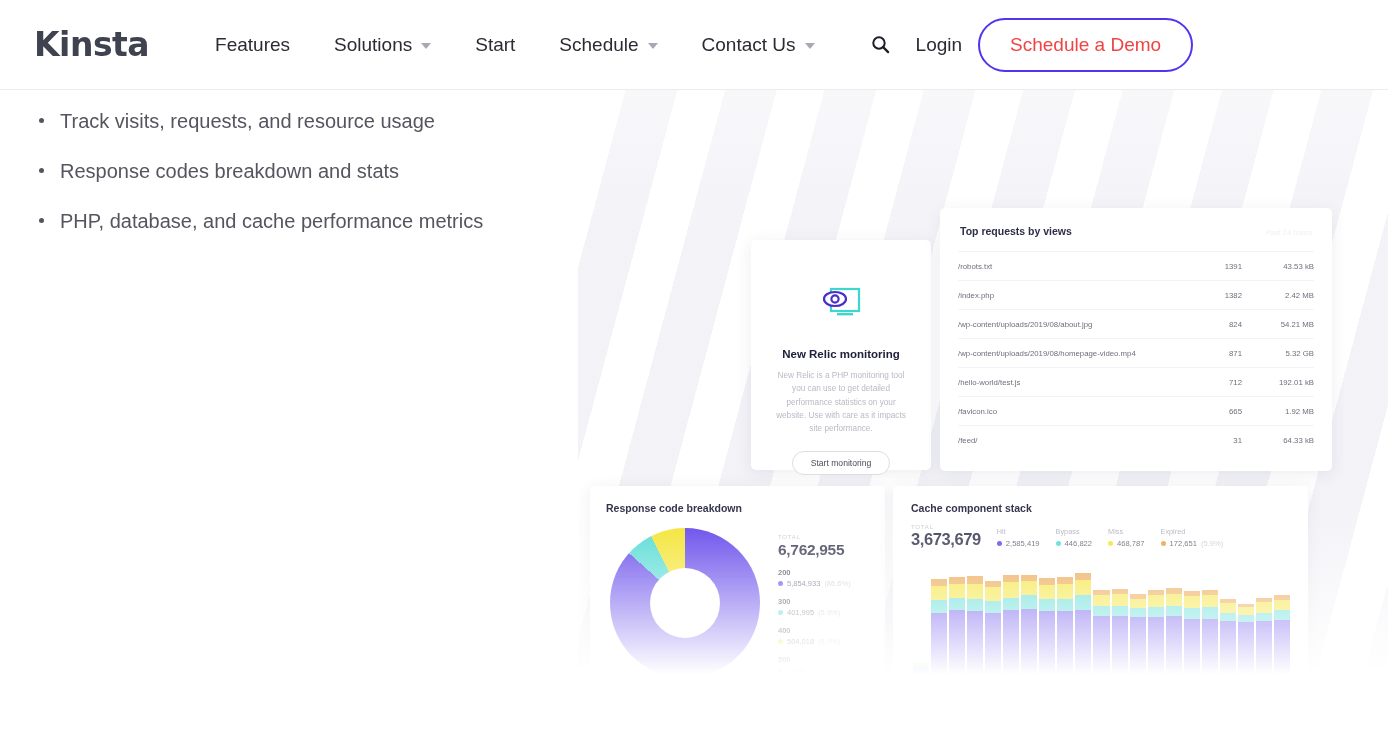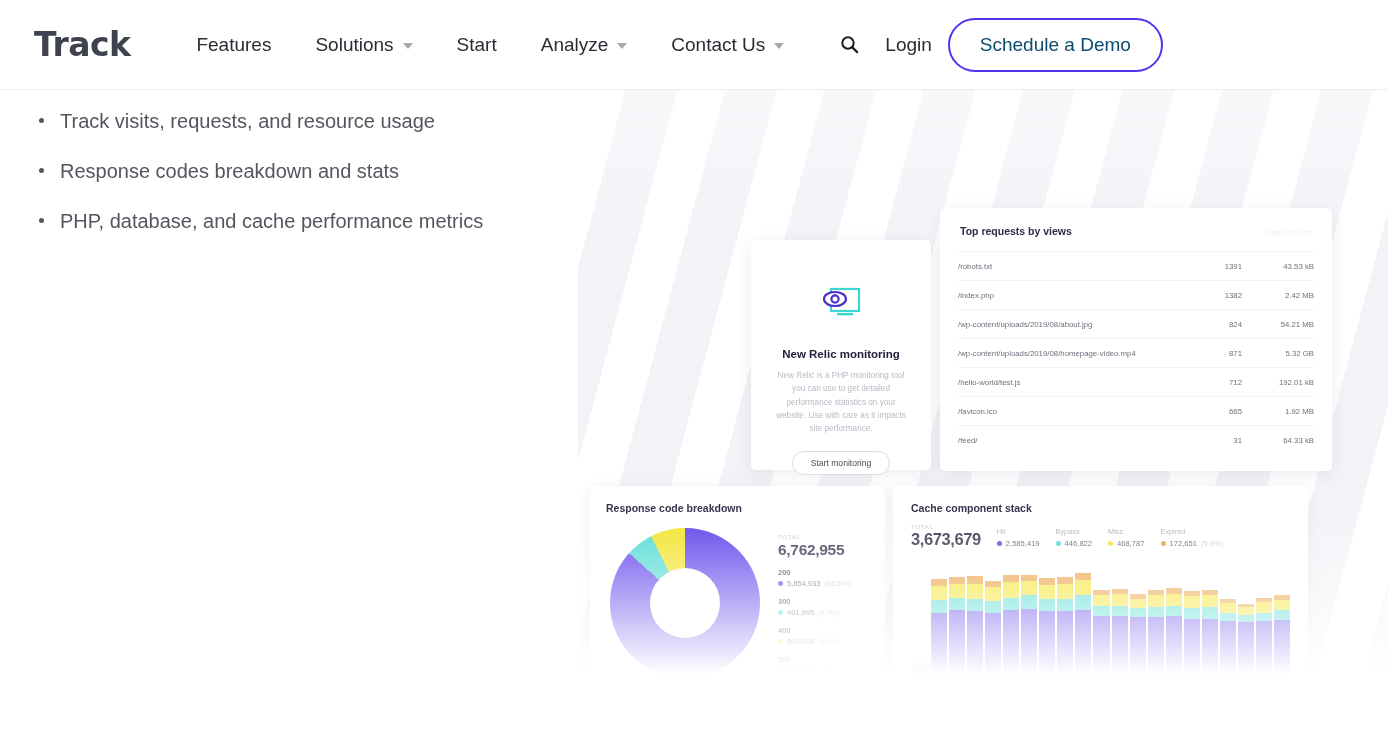--- a/index.html
+++ b/index.html
@@ -277,7 +277,7 @@
 <body>
 
 <div class="nav">
-  <div class="logo">Track</div>
+  <div class="logo">Kinsta</div>
 
   <div class="nav-links">
     <div class="nav-link">

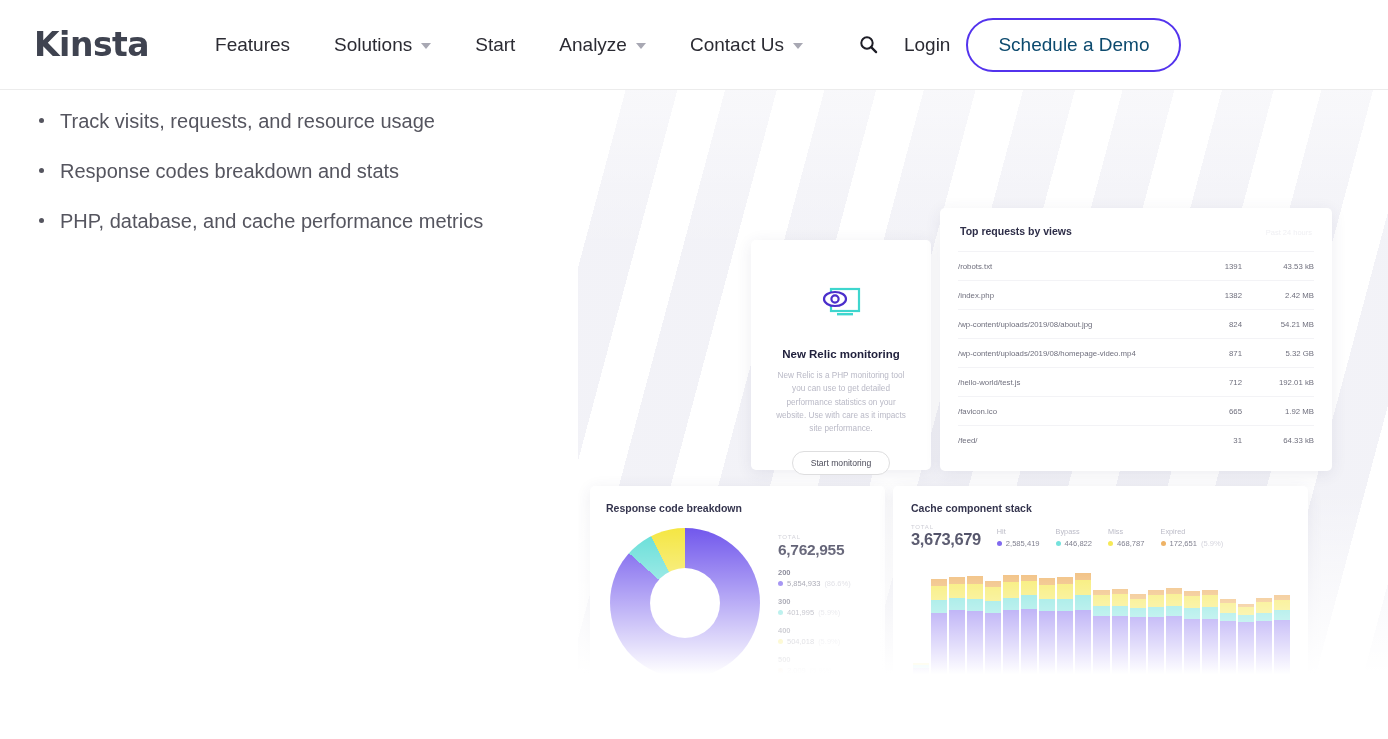--- a/index.html
+++ b/index.html
@@ -291,7 +291,7 @@
       <span>Start</span>
     </div>
     <div class="nav-link">
-      <span>Analyze</span>
+      <span>Schedule</span>
       <i class="caret"></i>
     </div>
     <div class="nav-link">

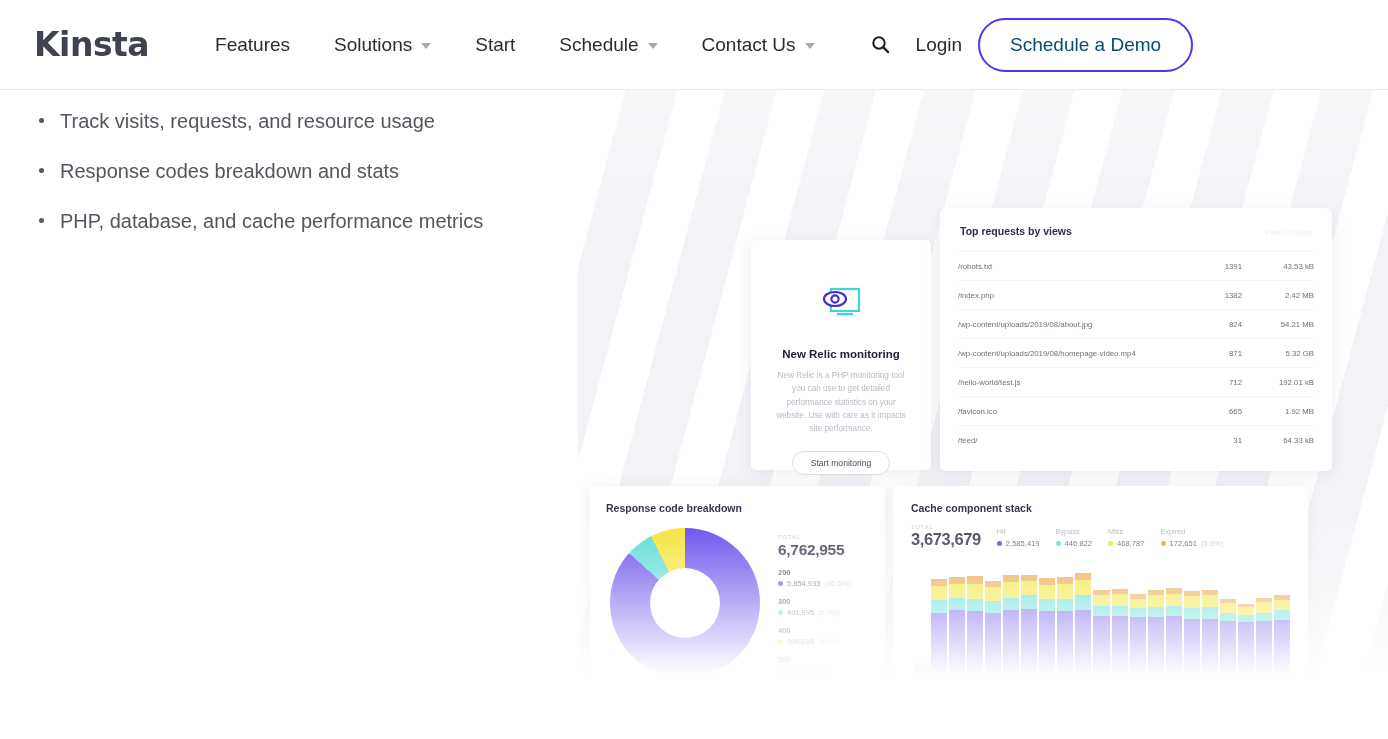--- a/index.html
+++ b/index.html
@@ -69,7 +69,7 @@
   }
   .demo-btn {
     border: 2px solid #5333ed;
-    color: #0c4a6e;
+    color: #ef4444;
     border-radius: 40px;
     font-size: 19px;
     padding: 14px 30px;

